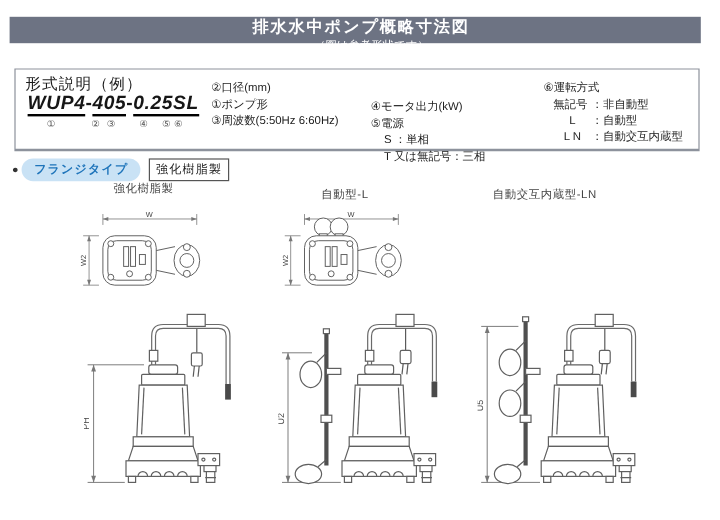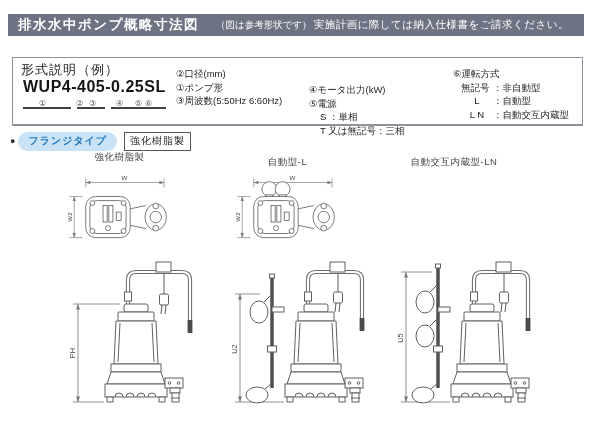--- a/index.html
+++ b/index.html
@@ -8,7 +8,7 @@
 
   
   .header-bar{position:absolute;left:8px;top:14px;width:566px;height:22px;background:#6d7383;
-              color:#fff;display:flex;align-items:center;padding-left:10px;white-space:nowrap;}
+              color:#fff;display:flex;align-items:center;padding-left:10px;white-space:nowrap;flex-direction:column;}
   .hb-title{font-size:13.5px;font-weight:bold;letter-spacing:1.5px;}
   .hb-note{font-size:9.5px;margin-left:17px;}
   .hb-notice{font-size:10.5px;margin-left:2px;letter-spacing:0.5px;}

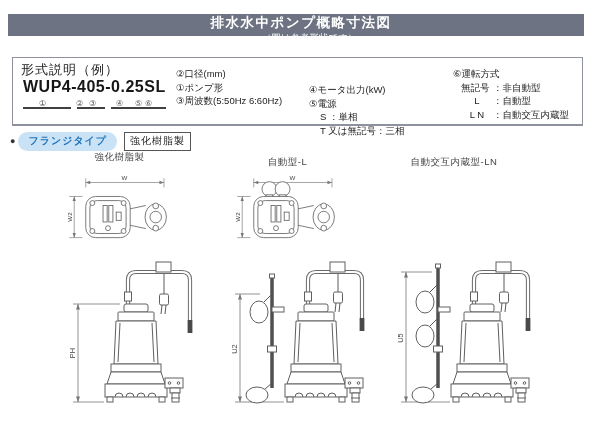--- a/index.html
+++ b/index.html
@@ -19,7 +19,7 @@
   .mb-heading{position:absolute;left:8px;top:3px;font-size:13px;letter-spacing:1px;color:#1c1c1c;}
   .model-area{position:absolute;left:10px;top:20px;}
   .model-line{font-size:16px;font-weight:bold;color:#161616;letter-spacing:0.5px;white-space:nowrap;}
-  .seg.u{border-bottom:2px solid #404040;padding-bottom:12px;}
+  .seg.u{border-bottom:2px solid #000000;padding-bottom:0;font-style:italic;}
   .markers{position:relative;height:10px;margin-top:3px;width:150px;}
   .markers span{position:absolute;top:0;font-size:8px;color:#555;}
   .mk1{left:16px;} .mk2{left:53px;} .mk3{left:66px;} .mk4{left:93px;} .mk5{left:112px;} .mk6{left:122px;}

